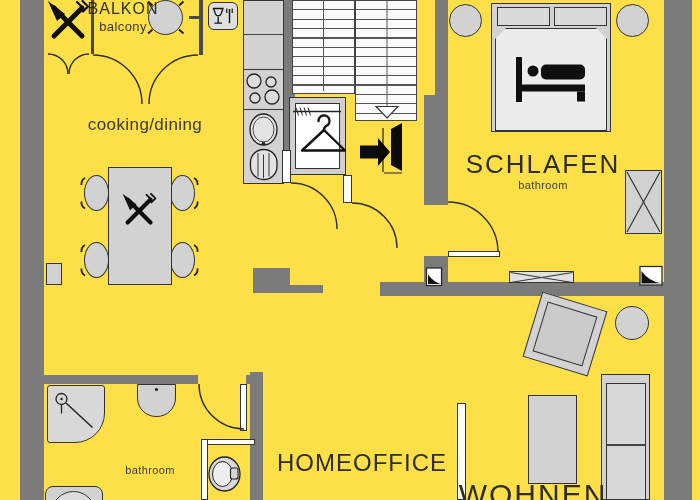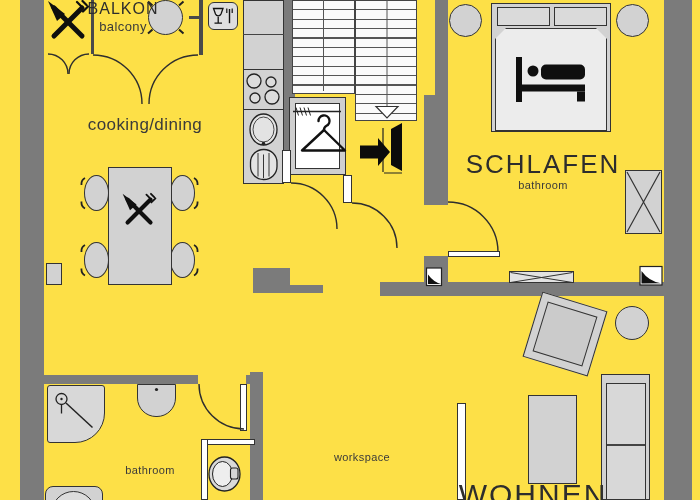--- a/index.html
+++ b/index.html
@@ -218,6 +218,7 @@
   </div>
 
   <div class="label" style="left:362px;top:450px;font-size:24px;letter-spacing:1px;">
+    <div>HOMEOFFICE</div>
     <div class="sub">workspace</div>
   </div>
 

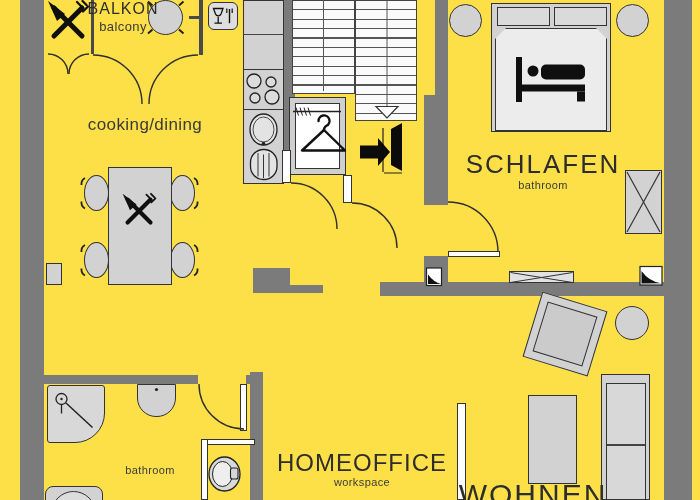--- a/index.html
+++ b/index.html
@@ -219,7 +219,6 @@
 
   <div class="label" style="left:362px;top:450px;font-size:24px;letter-spacing:1px;">
     <div>HOMEOFFICE</div>
-    <div class="sub">workspace</div>
   </div>
 
   <div class="label" style="left:533px;top:479px;font-size:30px;letter-spacing:2px;">

